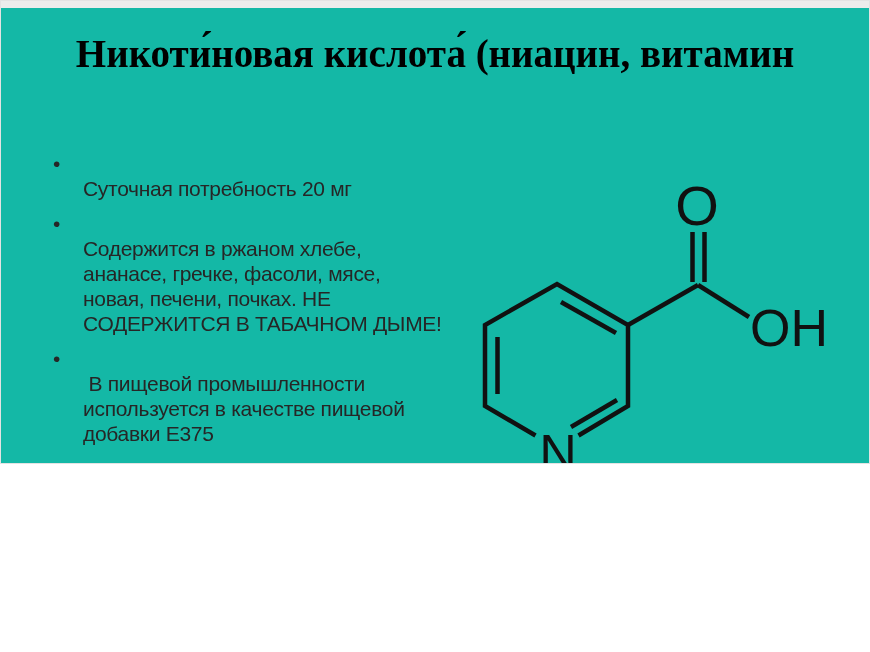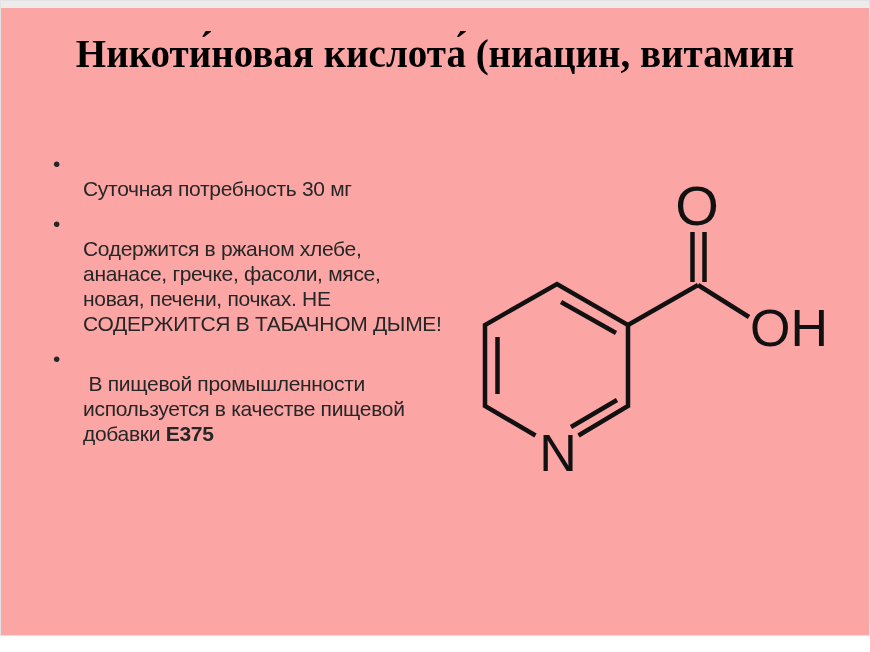--- a/index.html
+++ b/index.html
@@ -5,8 +5,8 @@
   html, body { margin: 0; padding: 0; background: #ffffff; }
   .slide {
     position: relative;
-    width: 870px; height: 636px;
-    background: #fca5a5;
+    width: 870px; height: 464px;
+    background: #14b8a6;
     border: 1px solid #e3e3e3;
     box-sizing: border-box;
     overflow: hidden;

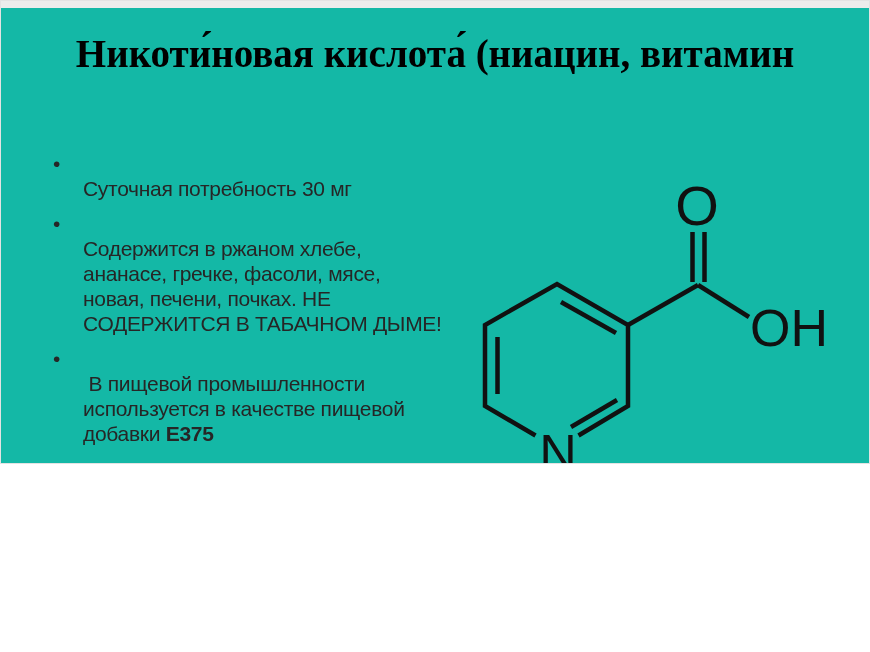--- a/index.html
+++ b/index.html
@@ -76,7 +76,7 @@
 
   <ul class="bullet-list">
     <li>
-      <span>Суточная потребность 30 мг</span>
+      <span>Суточная потребность 20 мг</span>
     </li>
     <li>
       <span>Содержится в ржаном хлебе,

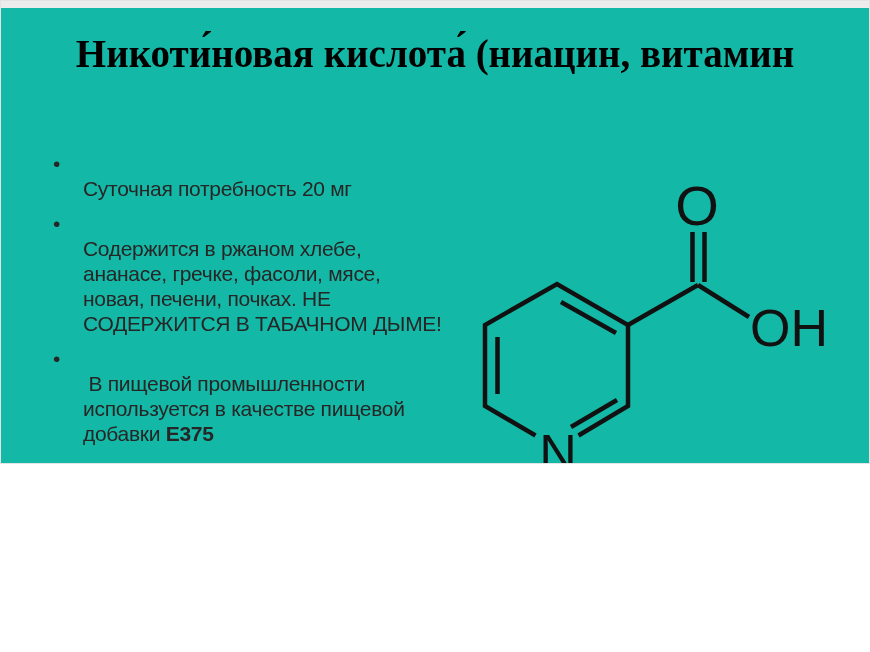--- a/index.html
+++ b/index.html
@@ -49,7 +49,7 @@
     position: absolute; left: 12px; top: 0;
     color: #262626;
   }
-  .bullet-list b { font-weight: 700; }
+  .bullet-list b { font-weight: 400; }
   .molecule {
     position: absolute; left: 440px; top: 150px;
   }

